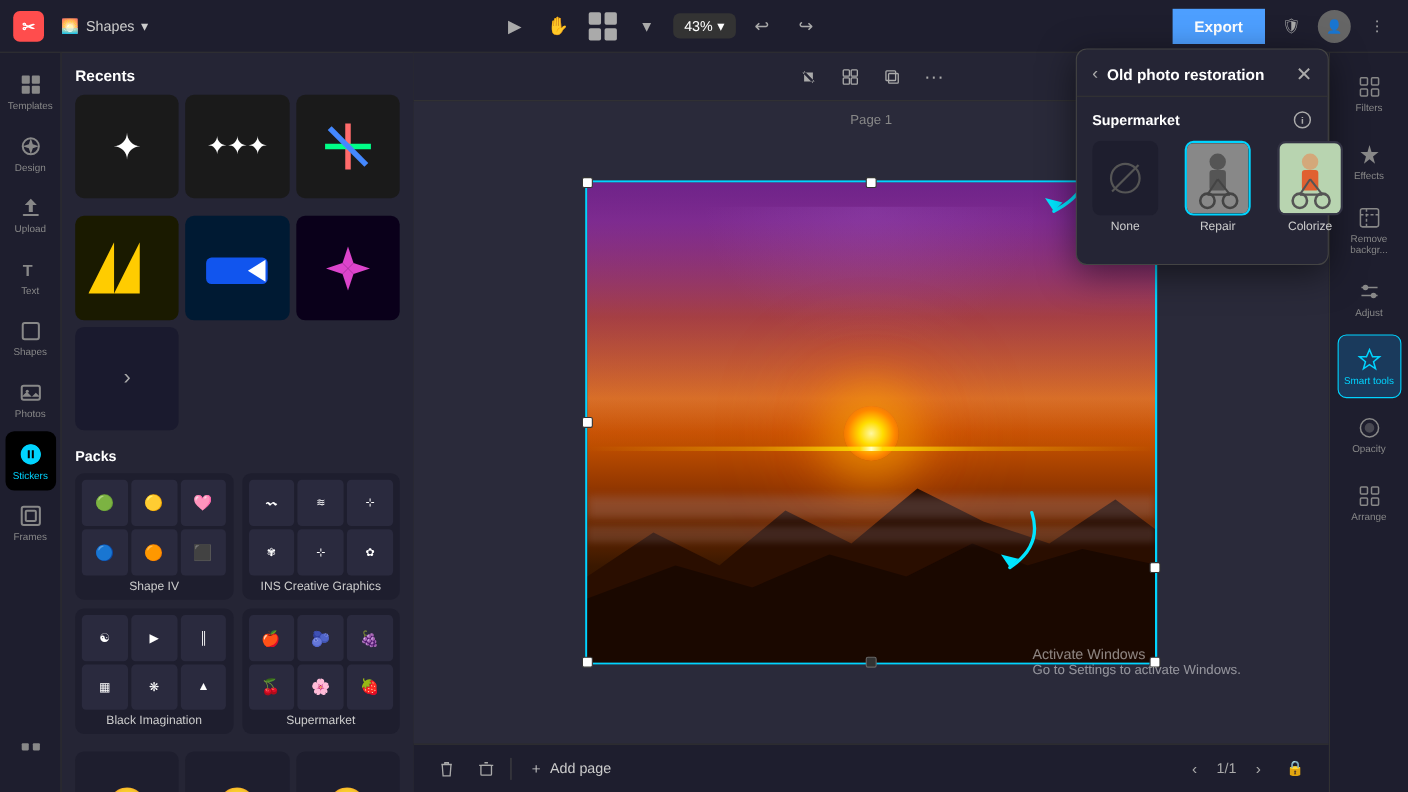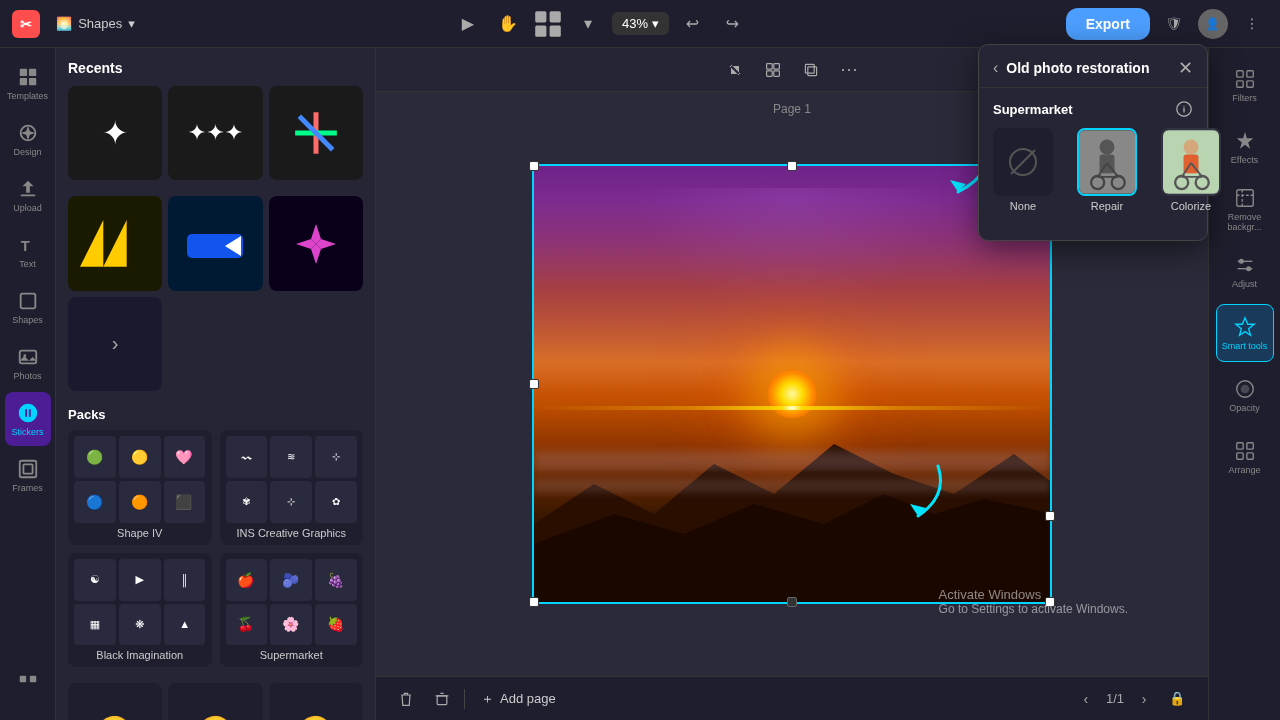--- a/index.html
+++ b/index.html
@@ -13,7 +13,7 @@
     .topbar-tool-btn { width: 32px; height: 32px; border-radius: 6px; border: none; background: transparent; color: #aaa; cursor: pointer; display: flex; align-items: center; justify-content: center; font-size: 16px; }
     .topbar-zoom { background: #333; border: none; color: #fff; padding: 4px 10px; border-radius: 6px; font-size: 13px; cursor: pointer; display: flex; align-items: center; gap: 4px; }
     .topbar-right { display: flex; align-items: center; gap: 8px; }
-    .export-btn { background: #4d9fff; color: white; border: none; padding: 8px 20px; border-radius: 12px; font-size: 14px; font-weight: 600; cursor: pointer; }
+    .export-btn { background: #4d9fff; color: white; border: none; padding: 8px 20px; border-radius: 0; font-size: 14px; font-weight: 600; cursor: pointer; }
     .topbar-icon-btn { width: 32px; height: 32px; border-radius: 50%; border: none; background: transparent; color: #aaa; cursor: pointer; display: flex; align-items: center; justify-content: center; }
     .avatar { width: 30px; height: 30px; border-radius: 50%; background: #666; overflow: hidden; display: flex; align-items: center; justify-content: center; font-size: 12px; }
 

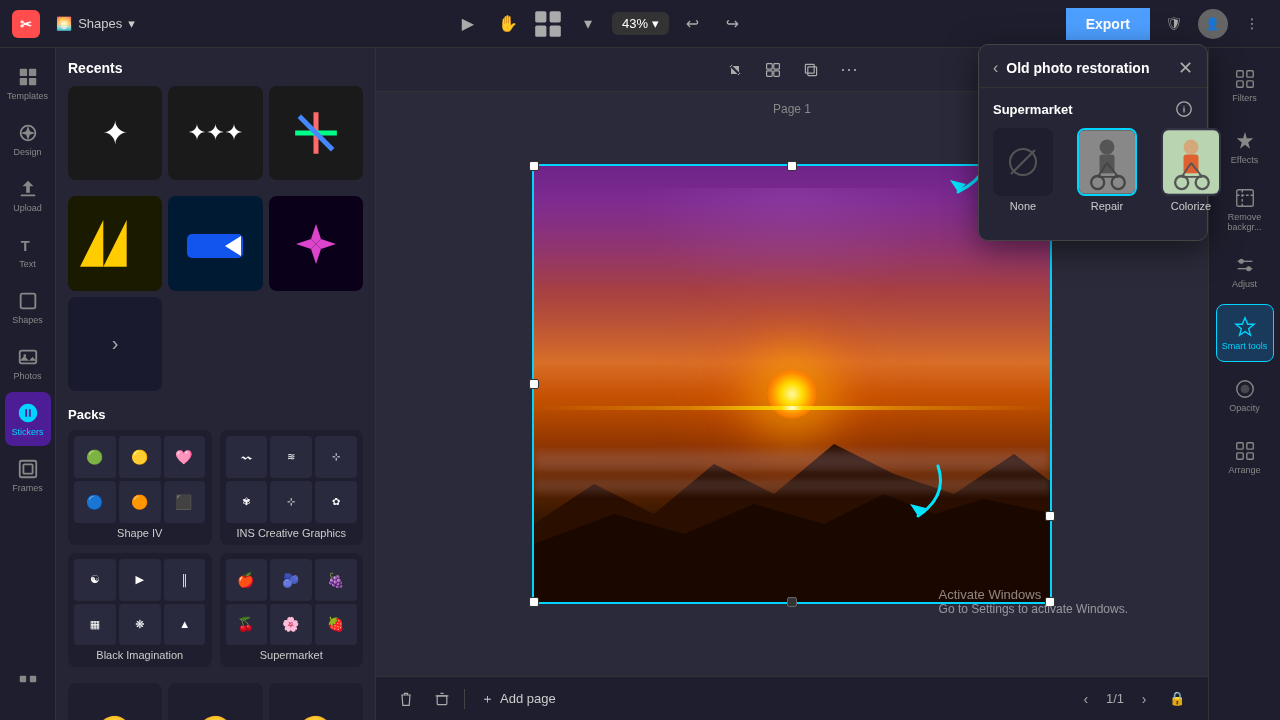--- a/index.html
+++ b/index.html
@@ -180,7 +180,7 @@
         </svg>
       <span style="font-size:9px;">Photos</span>
     </div>
-    <div class="rail-item active" style="background:#4c1d95;">
+    <div class="rail-item active" style="background:#000000;">
       <svg viewBox="0 0 24 24" fill="currentColor" style="color:#00d4ff;">
           <path d="M12 2C6.48 2 2 6.48 2 12s4.48 10 10 10 10-4.48 10-10S17.52 2 12 2zm-1 14H9V8h2v8zm4 0h-2V8h2v8z"></path>
           <circle cx="12" cy="12" r="9" fill="none" stroke="#00d4ff" stroke-width="1.5"></circle>

